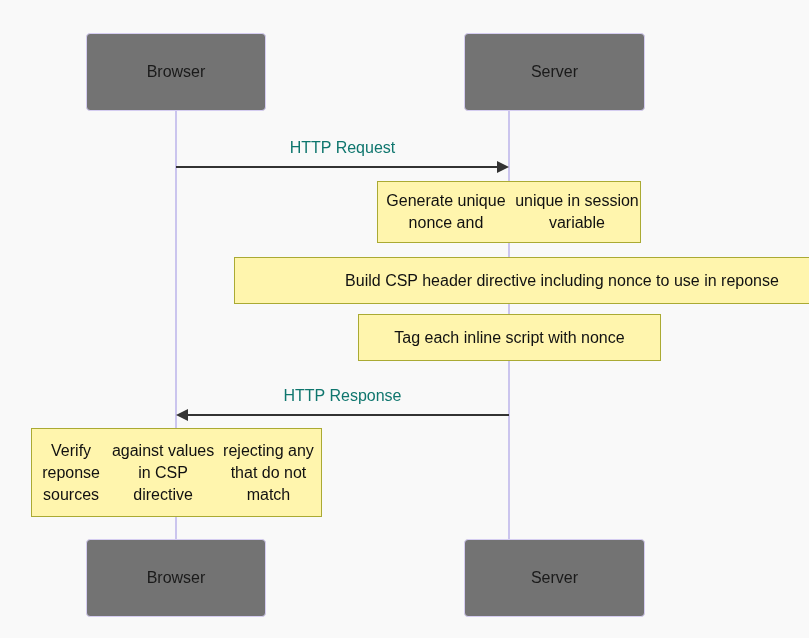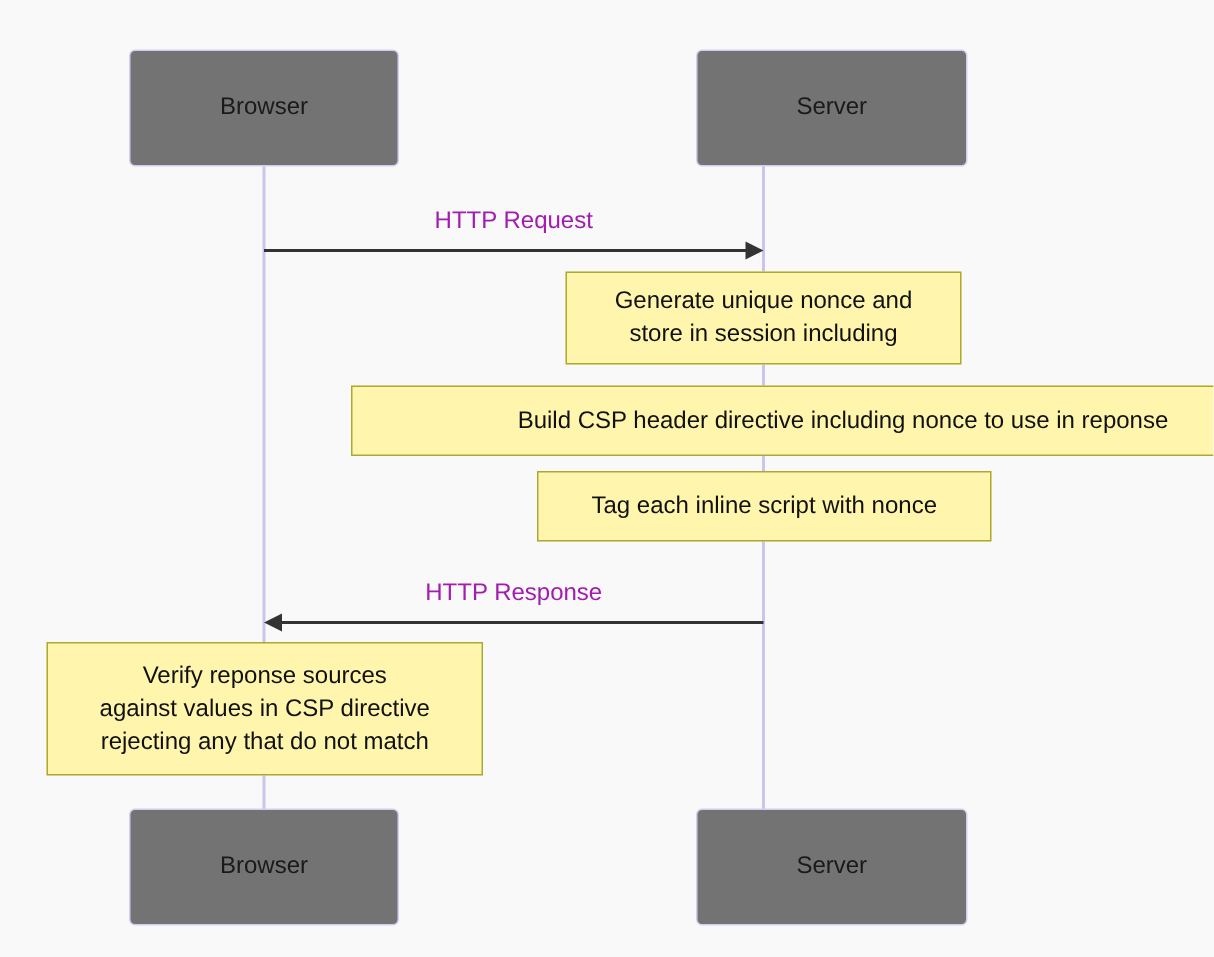--- a/index.html
+++ b/index.html
@@ -50,7 +50,7 @@
     width: 333px;
     text-align: center;
     font-size: 16px;
-    color: #a21caf;
+    color: #0f766e;
   }
   .msg-label.request  { top: 139px; }
   .msg-label.response { top: 387px; }

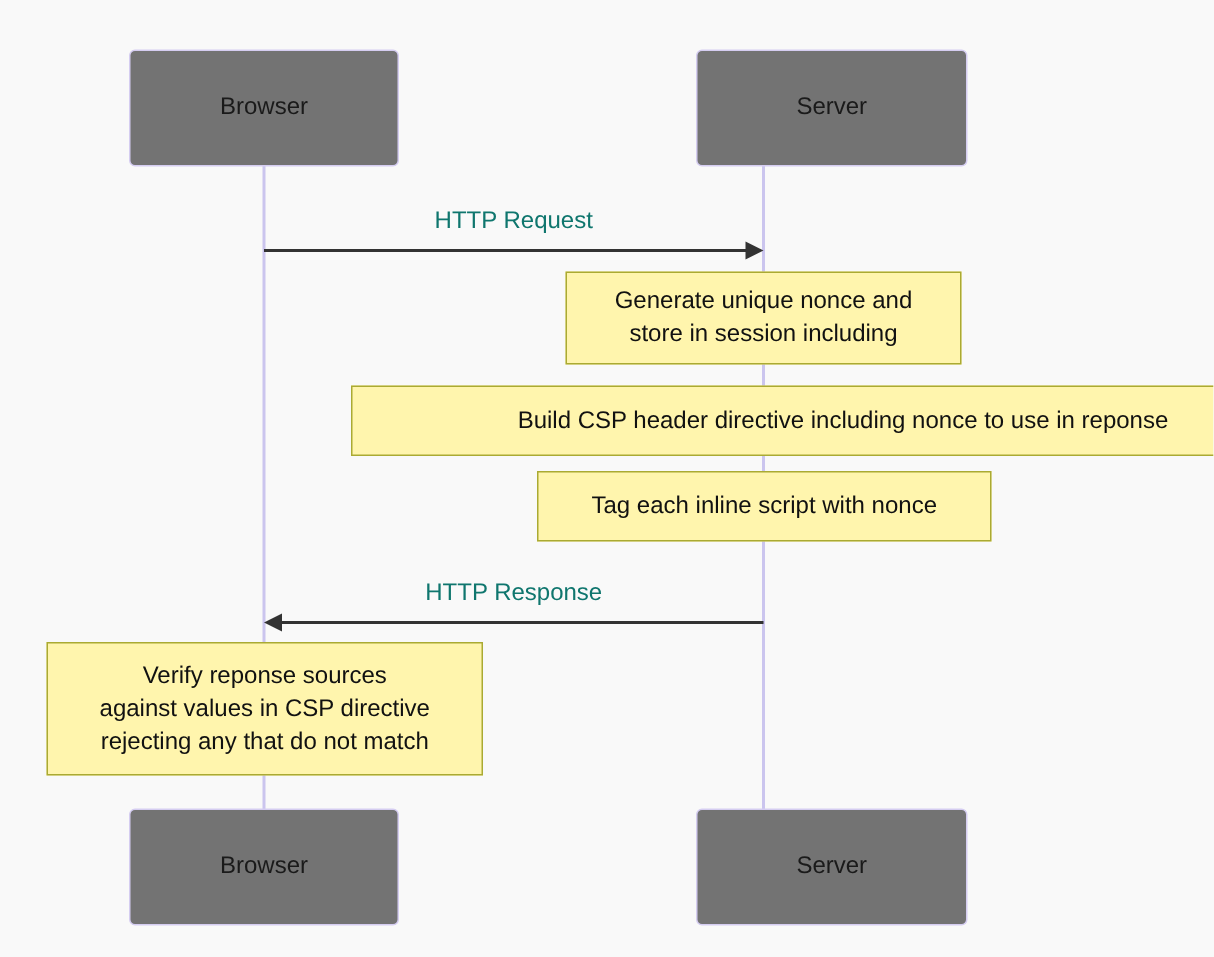--- a/index.html
+++ b/index.html
@@ -85,7 +85,6 @@
     background: #fff5ad;
     border: 1px solid #aaaa33;
     display: flex;
-    flex-direction: column;
     align-items: center;
     justify-content: center;
     font-size: 16px;

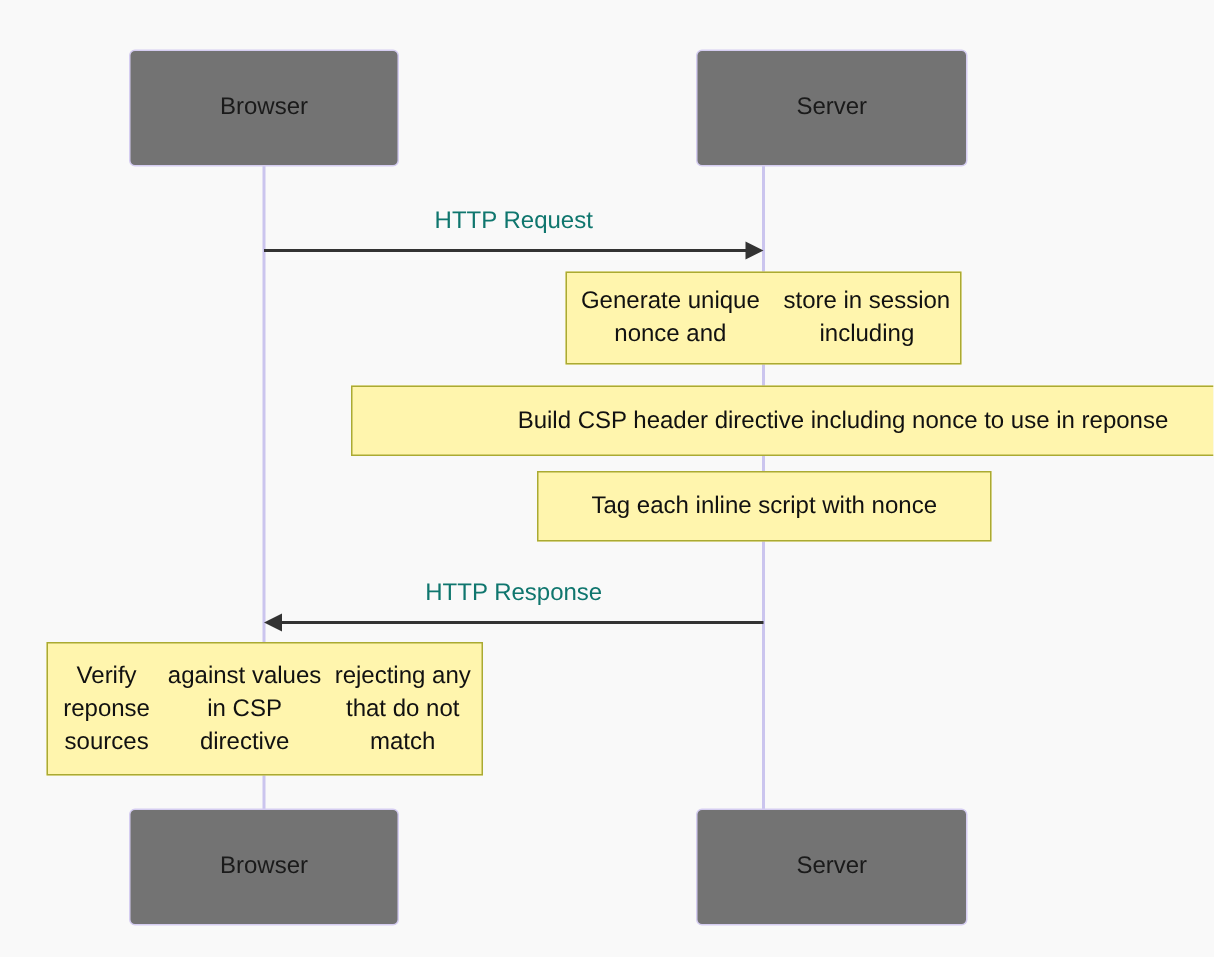--- a/index.html
+++ b/index.html
@@ -118,7 +118,7 @@
 
   <div class="note n1">
     <div>Generate unique nonce and</div>
-    <div>store in session including</div>
+    <div>unique in session variable</div>
   </div>
   <div class="note n2">
     <div>Build CSP header directive including nonce to use in reponse</div>

